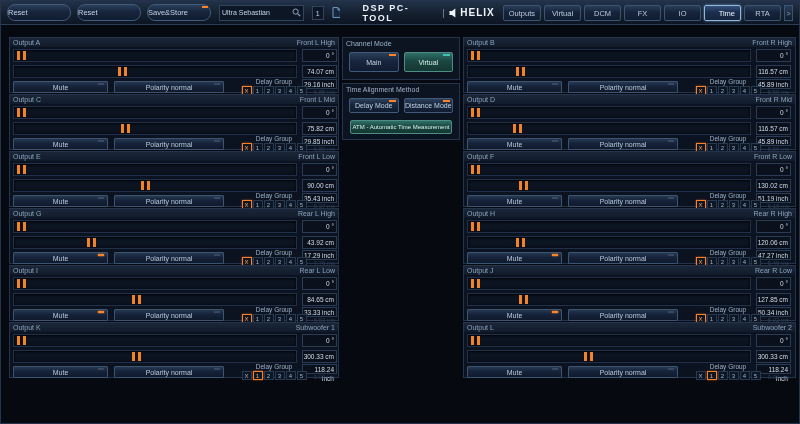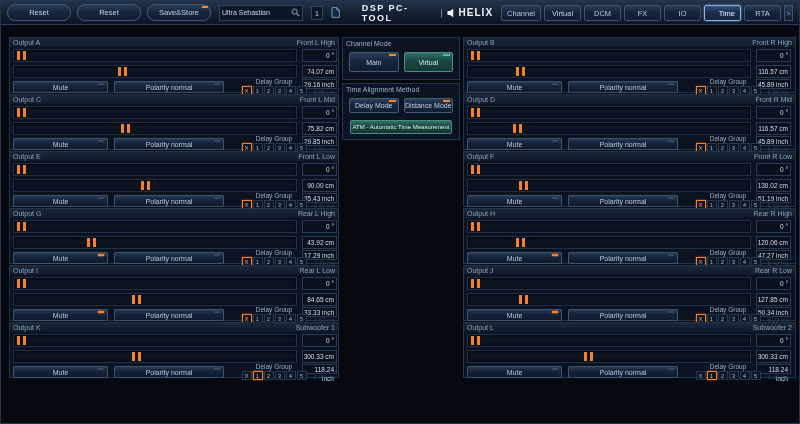--- a/index.html
+++ b/index.html
@@ -10,7 +10,7 @@
   .topbar{position:absolute;top:0;left:0;width:100%;height:24px;
     background:linear-gradient(#223249,#15202f 55%,#0c1523);
     border-bottom:1px solid #2c3e58;display:flex;align-items:center;padding:0 6px;gap:8px;}
-  .tb-btn{position:relative;width:64px;height:17px;font-size:7.5px;color:#c3d4e6;text-align:center;line-height:16px;
+  .tb-btn{position:relative;width:64px;height:17px;font-size:7.5px;color:#c3d4e6;line-height:16px;
     background:linear-gradient(#2c405a,#17253d 45%,#101c30);border:1px solid #41597a;border-radius:8px;}
   .tb-led{position:absolute;top:1px;right:2px;width:6px;height:2px;background:#ff8429;}
   .device{width:86px;height:16px;background:#0d1625;border:1px solid #30445e;display:flex;align-items:center;

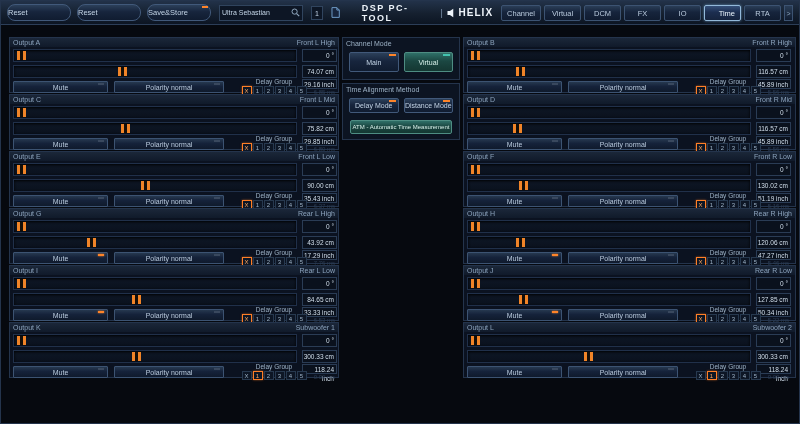--- a/index.html
+++ b/index.html
@@ -115,7 +115,7 @@
     </div>
     <div class="nav">
       <div id="nav-buttons" style="display:flex;gap:3px;">
-          <div class="nav-btn">Channel</div>
+          <div class="nav-btn">Outputs</div>
           <div class="nav-btn">Virtual</div>
           <div class="nav-btn">DCM</div>
           <div class="nav-btn">FX</div>

